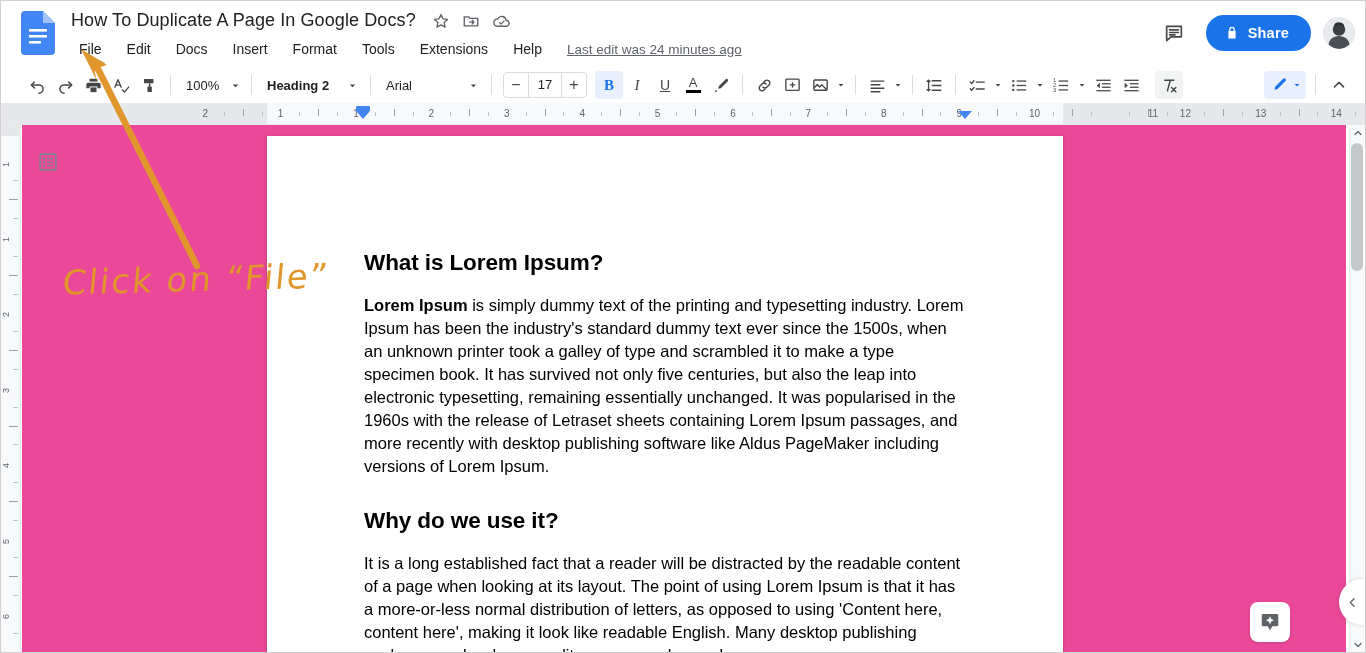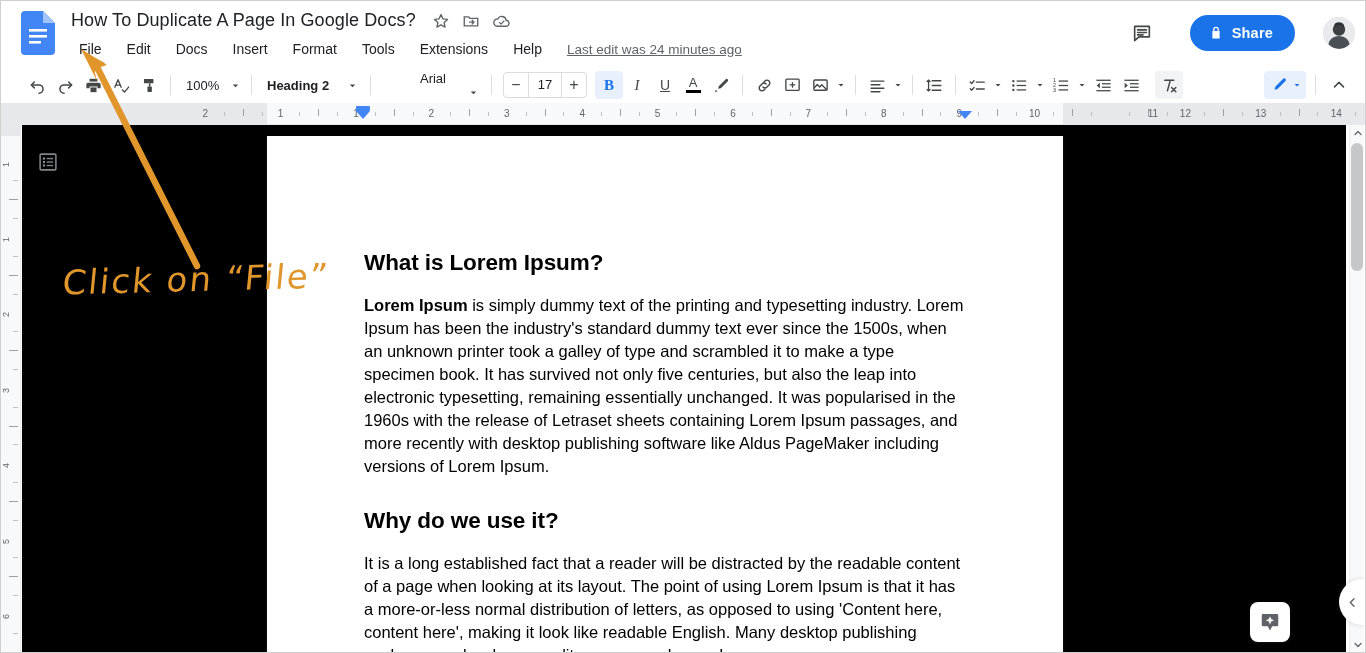--- a/index.html
+++ b/index.html
@@ -58,7 +58,7 @@
   }
   .header-right {
     position: absolute; right: 12px; top: 12px;
-    display: flex; align-items: center; gap: 28px;
+    display: flex; align-items: center; gap: 12px;
   }
   .comment-btn {
     width: 40px; height: 40px; border-radius: 50%;

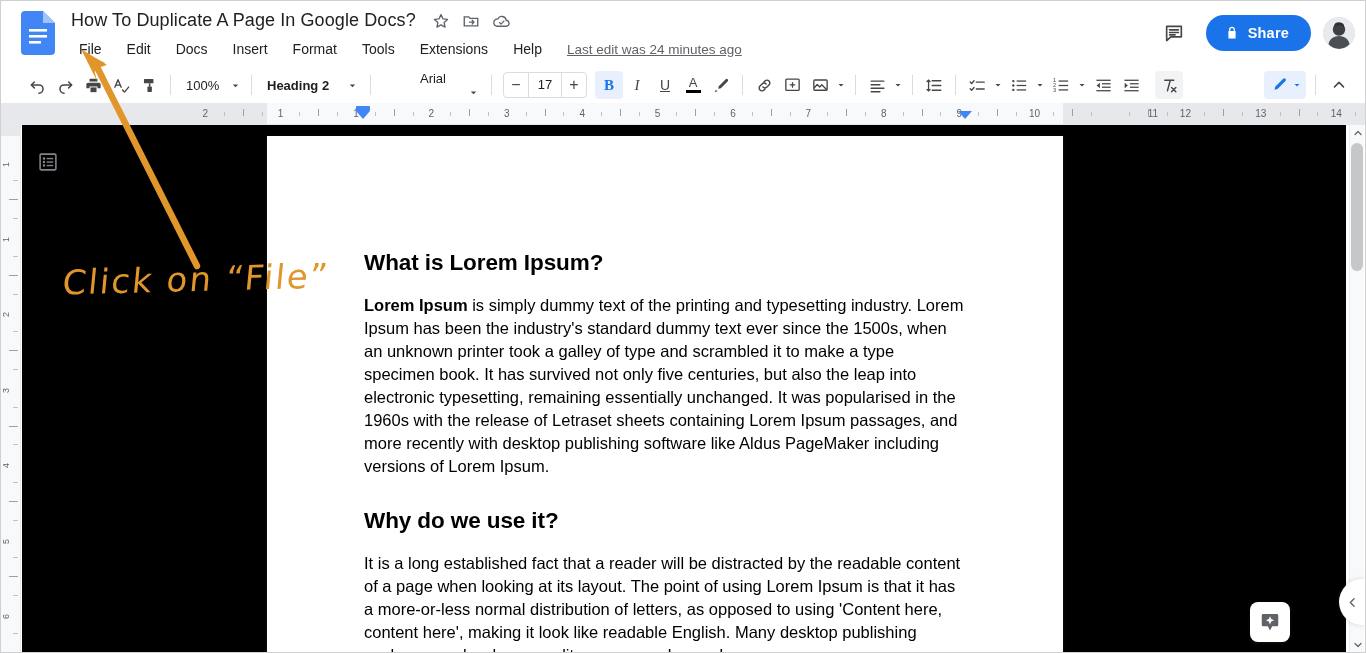--- a/index.html
+++ b/index.html
@@ -421,7 +421,7 @@
 
     <div class="tb-sep"></div>
 
-    <div class="tb-select" style="width:106px;flex-direction:column;">
+    <div class="tb-select" style="width:106px;">
       <span>Arial</span>
       <span class="caret" style="margin-left:auto;">
         <svg viewBox="0 0 24 24" width="13" height="13" fill="#444746">

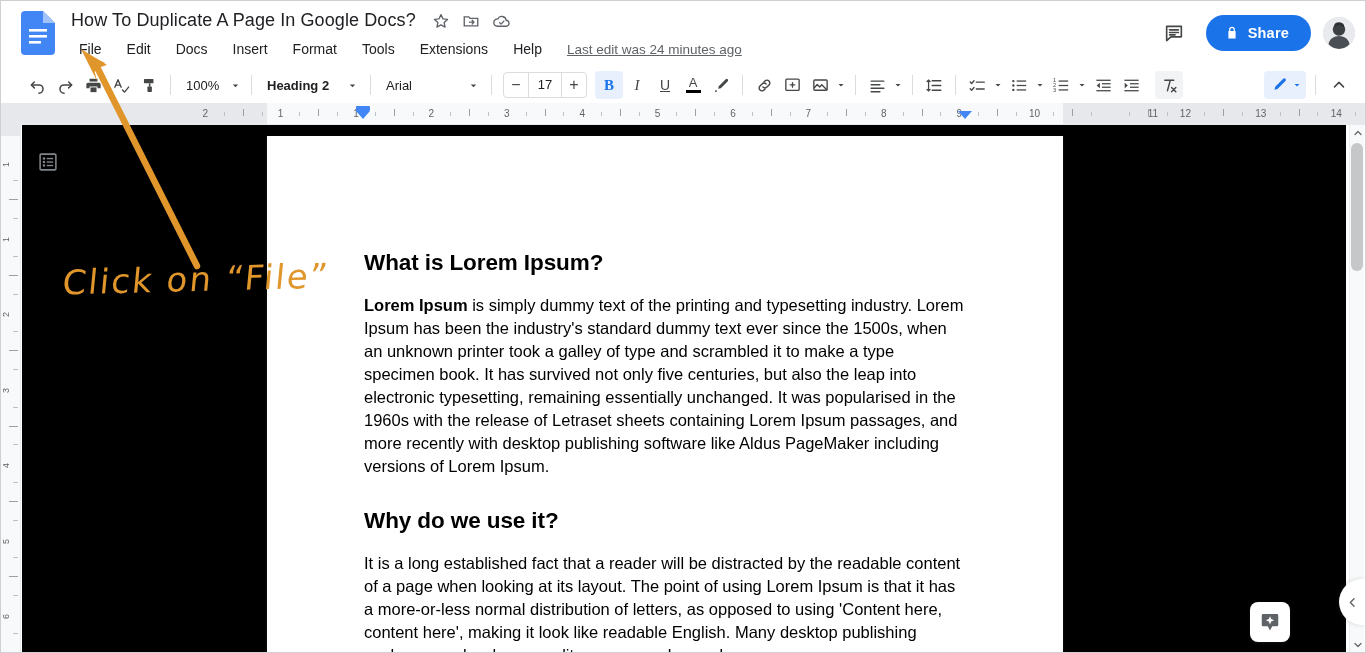--- a/index.html
+++ b/index.html
@@ -202,7 +202,7 @@
   .canvas {
     position: absolute; left: 21px; top: 124px;
     width: 1324px; height: 529px;
-    background: #000000;
+    background: #ec4899;
     overflow: hidden;
   }
   .outline-btn {

